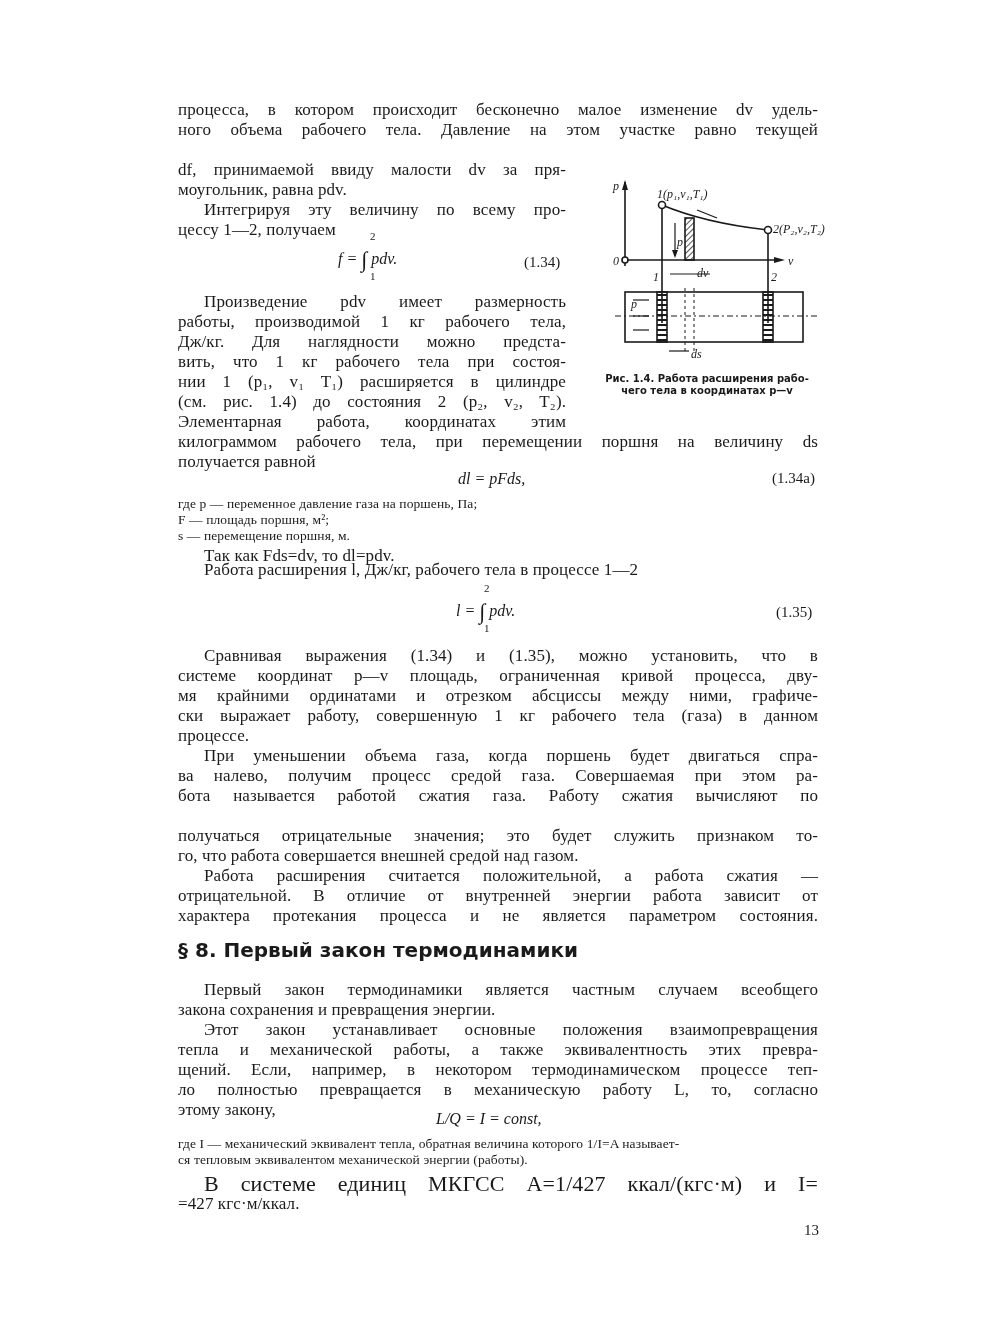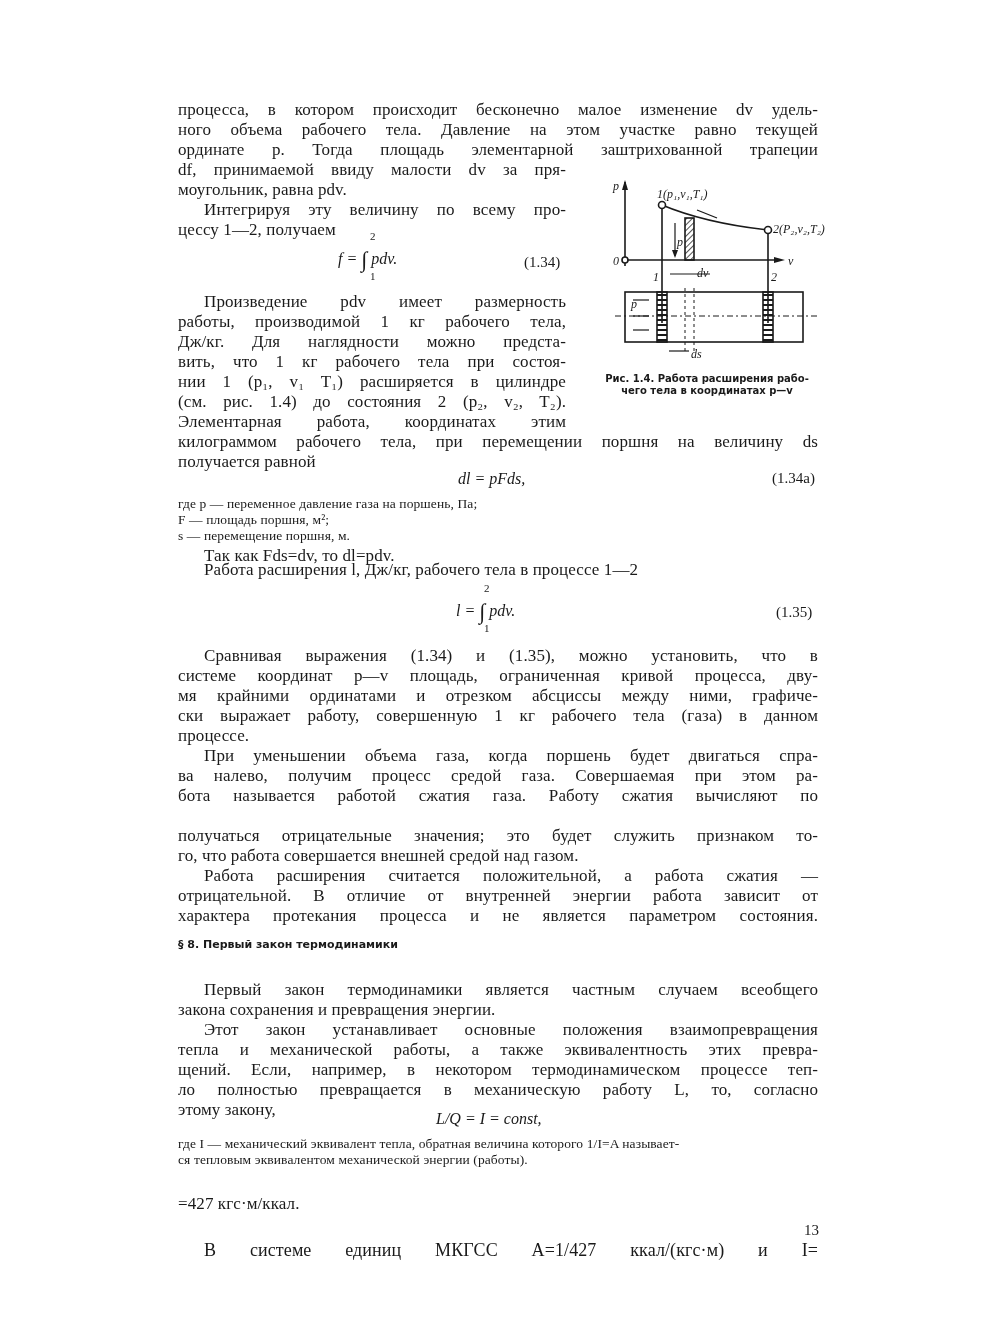--- a/index.html
+++ b/index.html
@@ -28,7 +28,6 @@
 
   <div class="line just full" style="top:100px">процесса, в котором происходит бесконечно малое изменение dv удель-</div>
   <div class="line just full" style="top:120px">ного объема рабочего тела. Давление на этом участке равно текущей</div>
-  <div class="line just full" style="top:140px">ординате p. Тогда площадь элементарной заштрихованной трапеции</div>
 
   <div class="line just narrow" style="top:160px">df, принимаемой ввиду малости dv за пря-</div>
   <div class="line" style="top:180px">моугольник, равна pdv.</div>

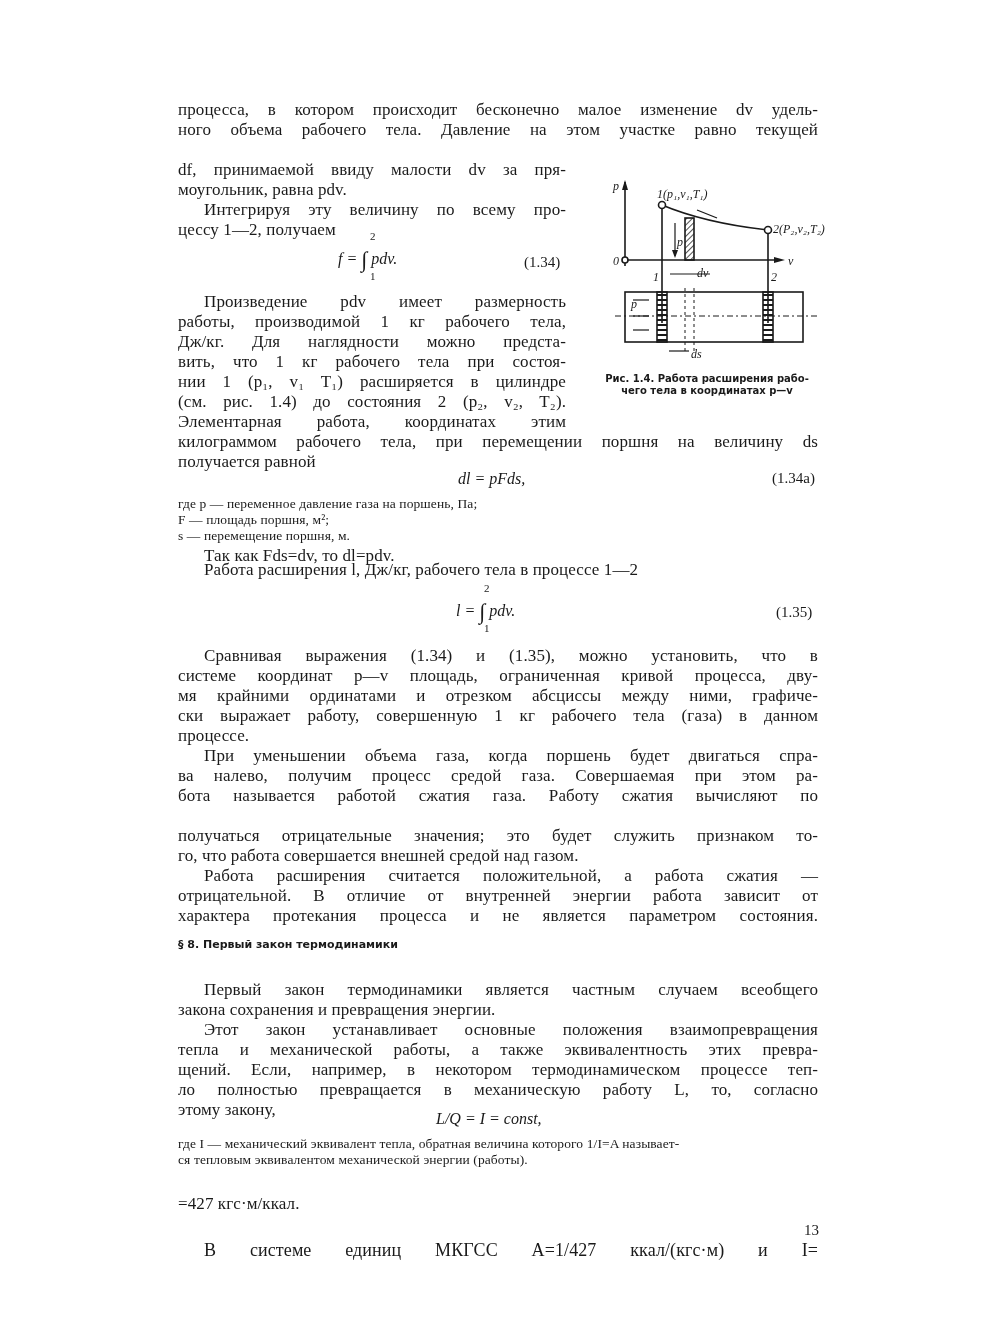--- a/index.html
+++ b/index.html
@@ -14,7 +14,7 @@
   .small { font-size: 13.5px; line-height: 16px; }
   .formula { position: absolute; font-size: 16px; font-style: italic; white-space: nowrap; }
   .eqnum { position: absolute; font-size: 15px; white-space: nowrap; }
-  .heading { position: absolute; left: 178px; top: 938px; font-family: "DejaVu Sans", sans-serif; font-weight: bold; font-size: 11px; }
+  .heading { position: absolute; left: 178px; top: 938px; font-family: "DejaVu Sans", sans-serif; font-weight: bold; font-size: 20px; }
   .caption { position: absolute; left: 587px; top: 373px; width: 240px; font-family: "DejaVu Sans", sans-serif; font-weight: bold; font-size: 10px; line-height: 12px; text-align: center; }
   .pagenum { position: absolute; left: 804px; top: 1222px; font-size: 15px; }
   .figure { position: absolute; left: 585px; top: 178px; width: 240px; height: 190px; }

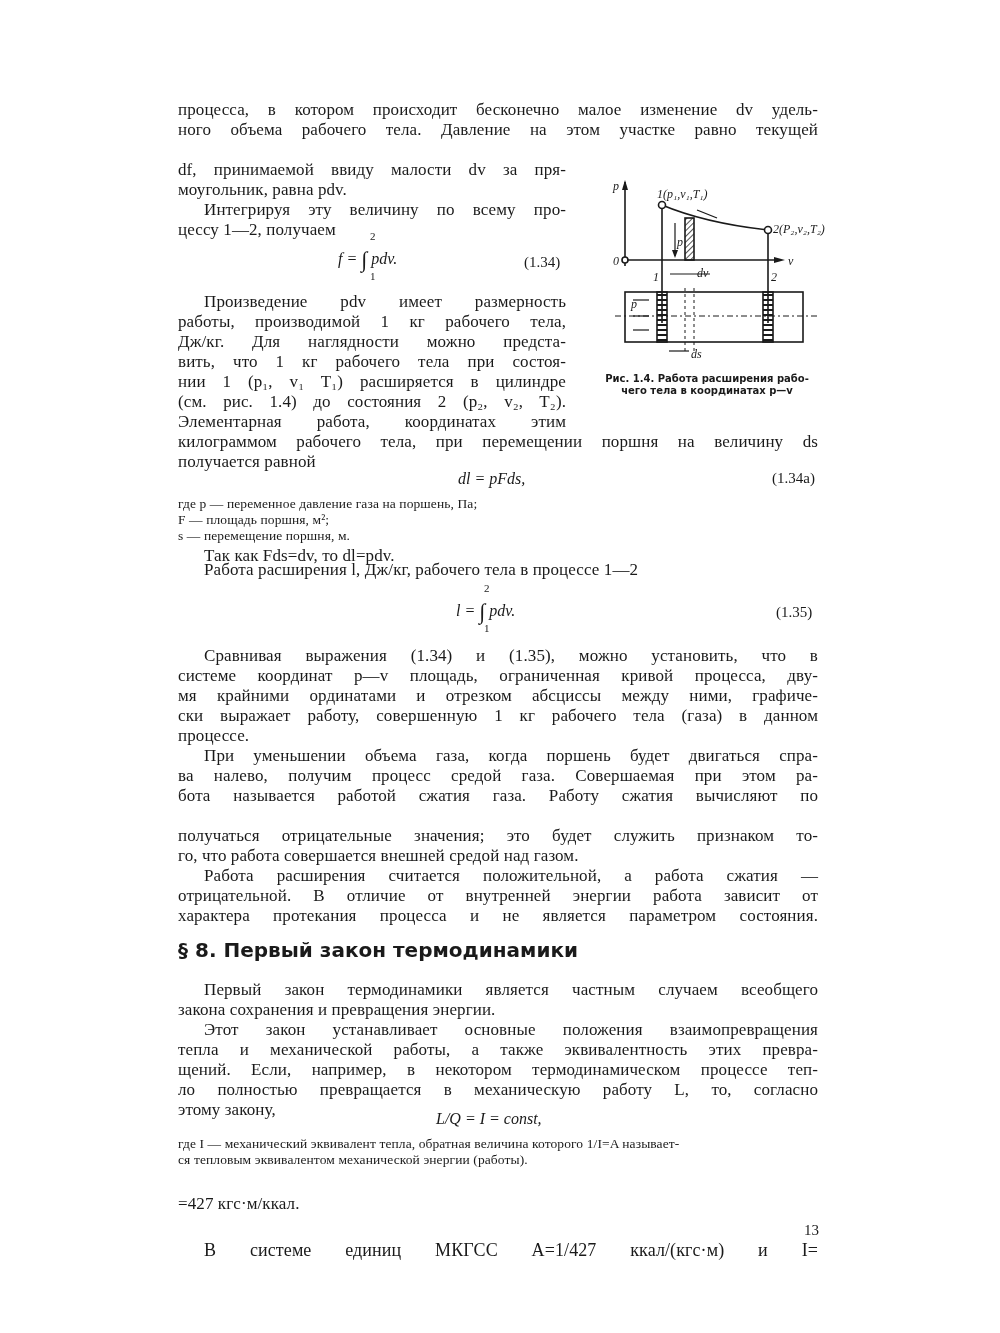--- a/index.html
+++ b/index.html
@@ -174,7 +174,7 @@
   <div class="line small" style="top:1136px">где I — механический эквивалент тепла, обратная величина которого 1/I=A называет-</div>
   <div class="line small" style="top:1152px">ся тепловым эквивалентом механической энергии (работы).</div>
 
-  <div class="line just full indent" style="top:1241px; font-size:18px;">В системе единиц МКГСС A=1/427 ккал/(кгс·м) и I=</div>
+  <div class="line just full indent" style="top:1174px; font-size:22px;">В системе единиц МКГСС A=1/427 ккал/(кгс·м) и I=</div>
   <div class="line" style="top:1194px">=427 кгс·м/ккал.</div>
 
   <div class="pagenum">13</div>

